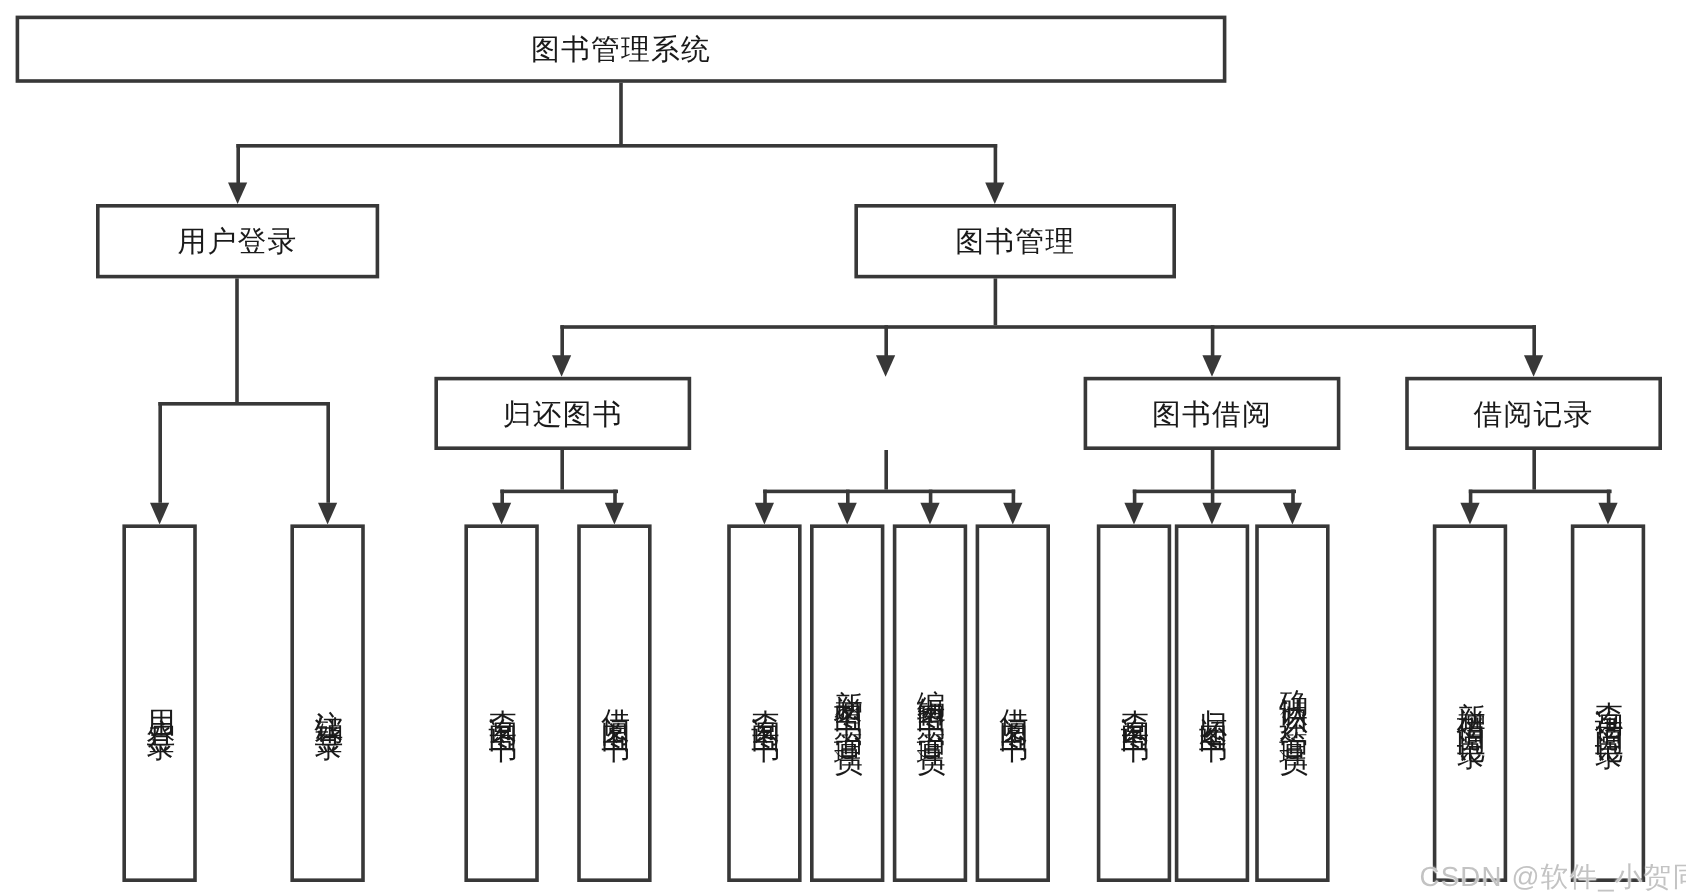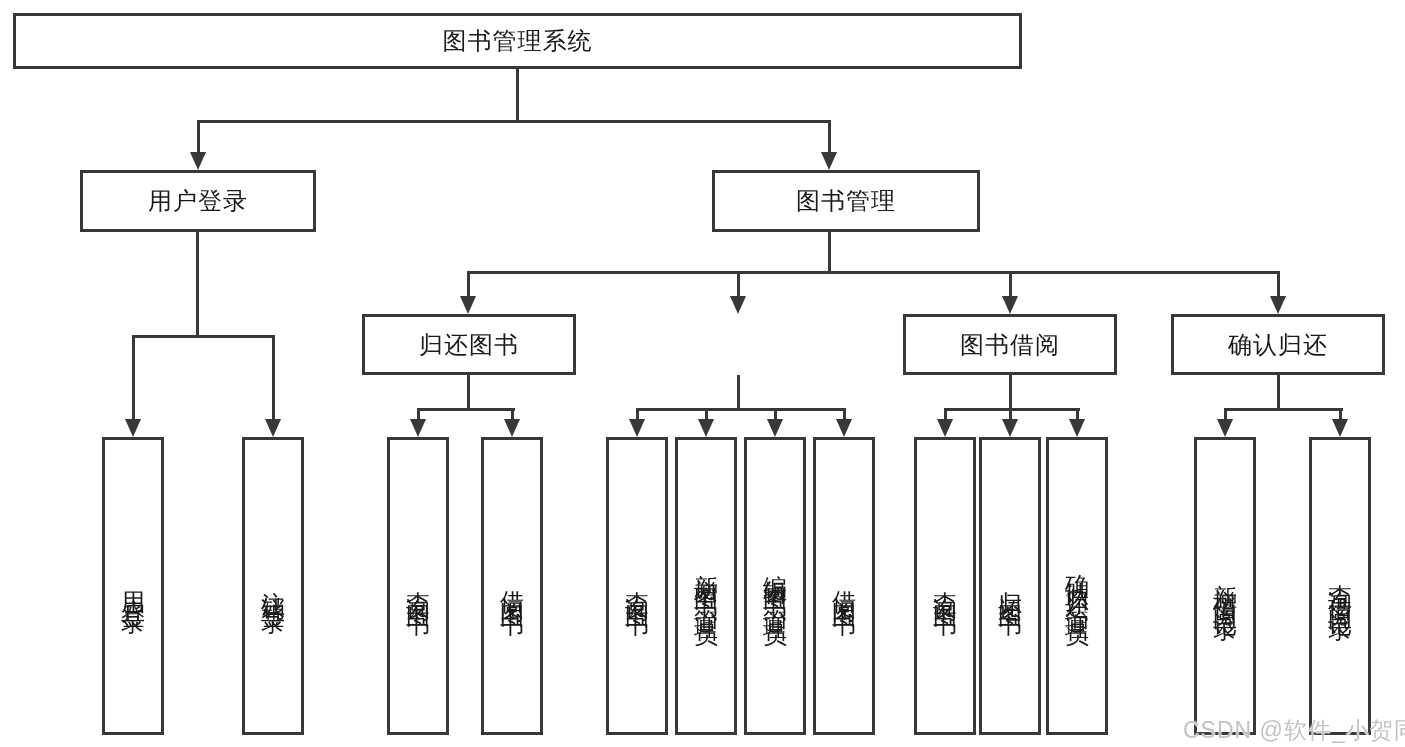--- a/index.html
+++ b/index.html
@@ -105,7 +105,7 @@
     <span>图书借阅</span>
   </div>
   <div class="box" style="left:1171px;top:314px;width:214px;height:61px;">
-    <span>确认归还</span>
+    <span>借阅记录</span>
   </div>
 
   <div class="vl" style="left:467px;top:375px;height:33px;"></div>

